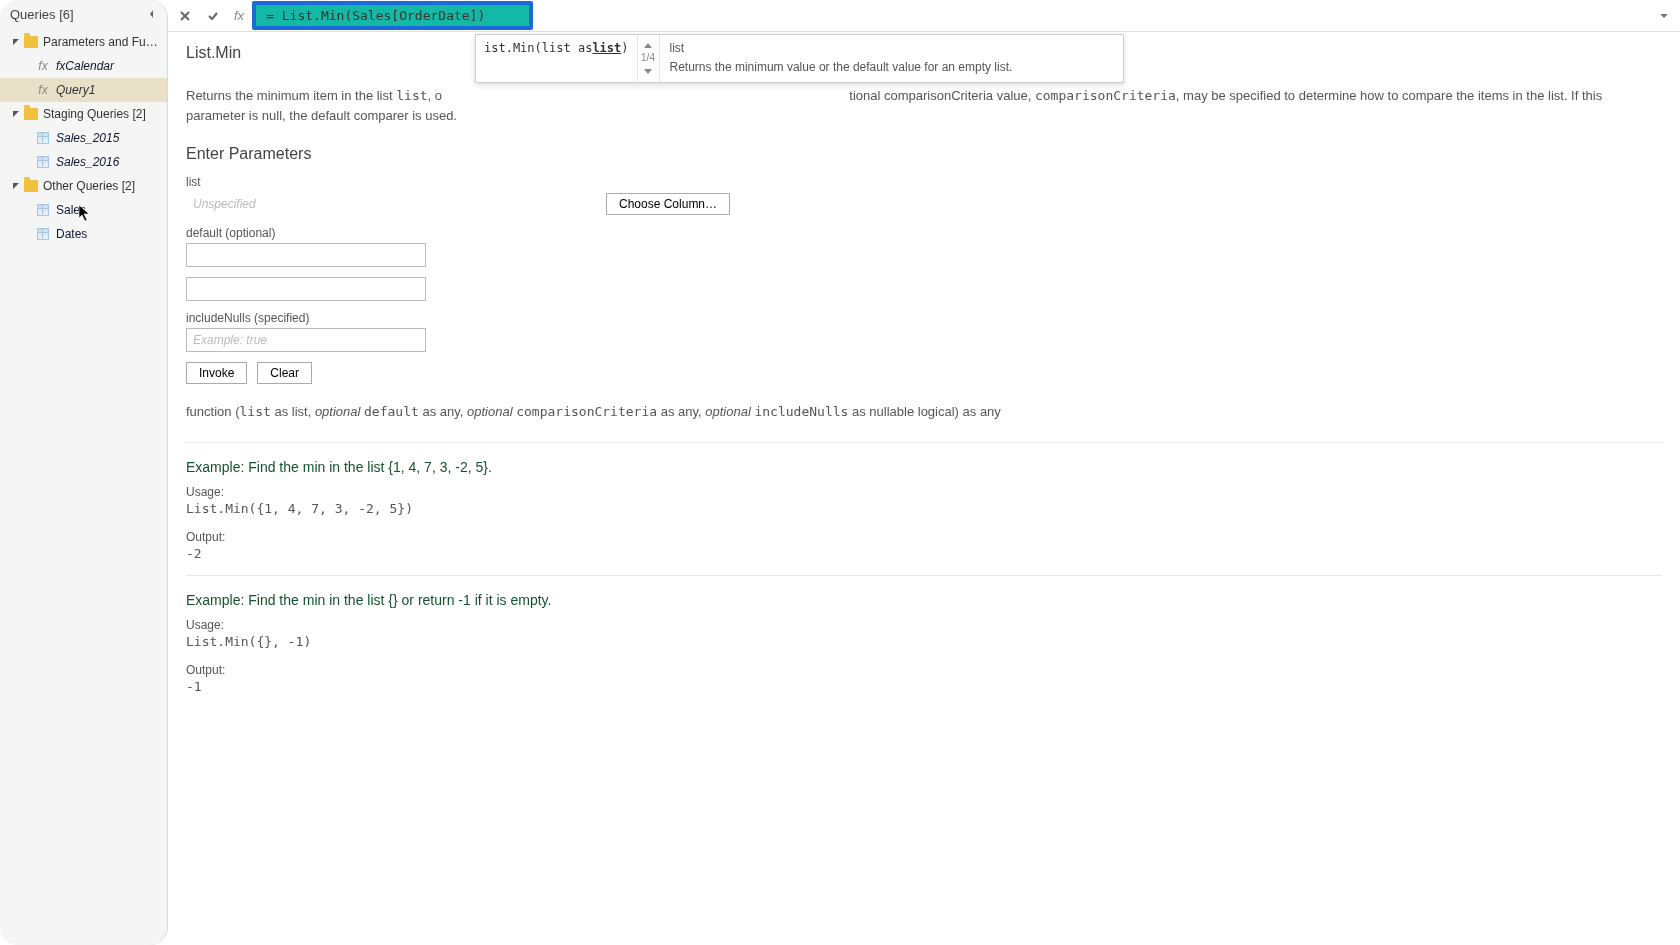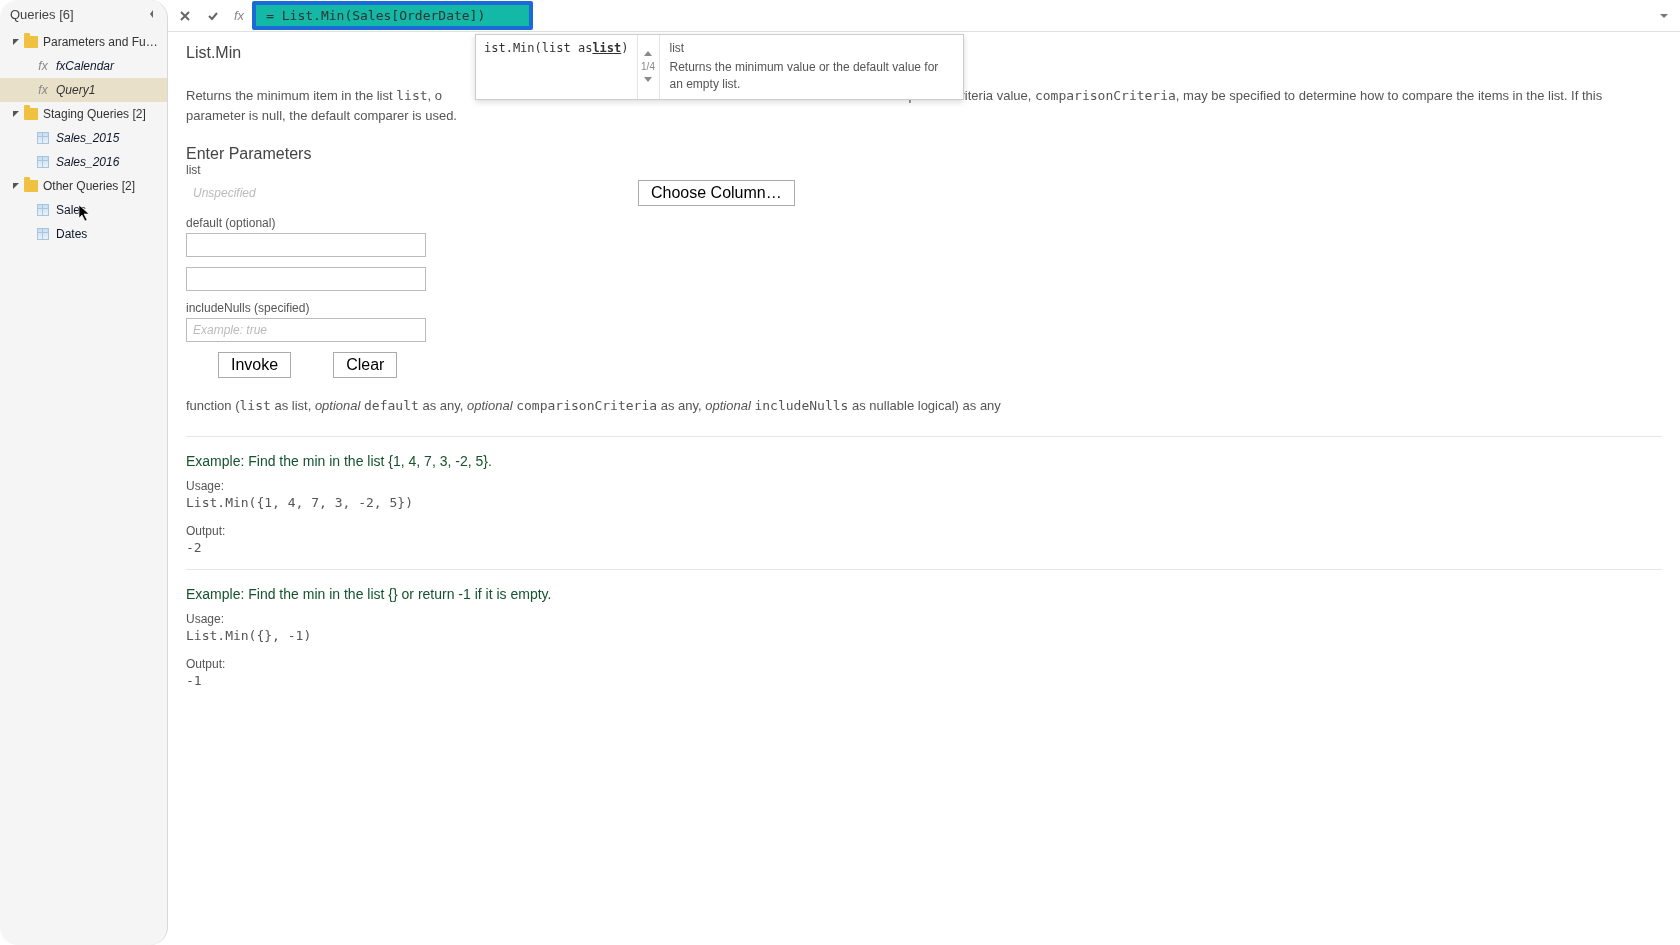--- a/index.html
+++ b/index.html
@@ -181,7 +181,7 @@
       position: absolute;
       top: 34px;
       left: 307px;
-      width: 489px;
+      width: 649px;
       background: #fff;
       border: 1px solid #ccc;
       box-shadow: 0 2px 6px rgba(0,0,0,0.15);

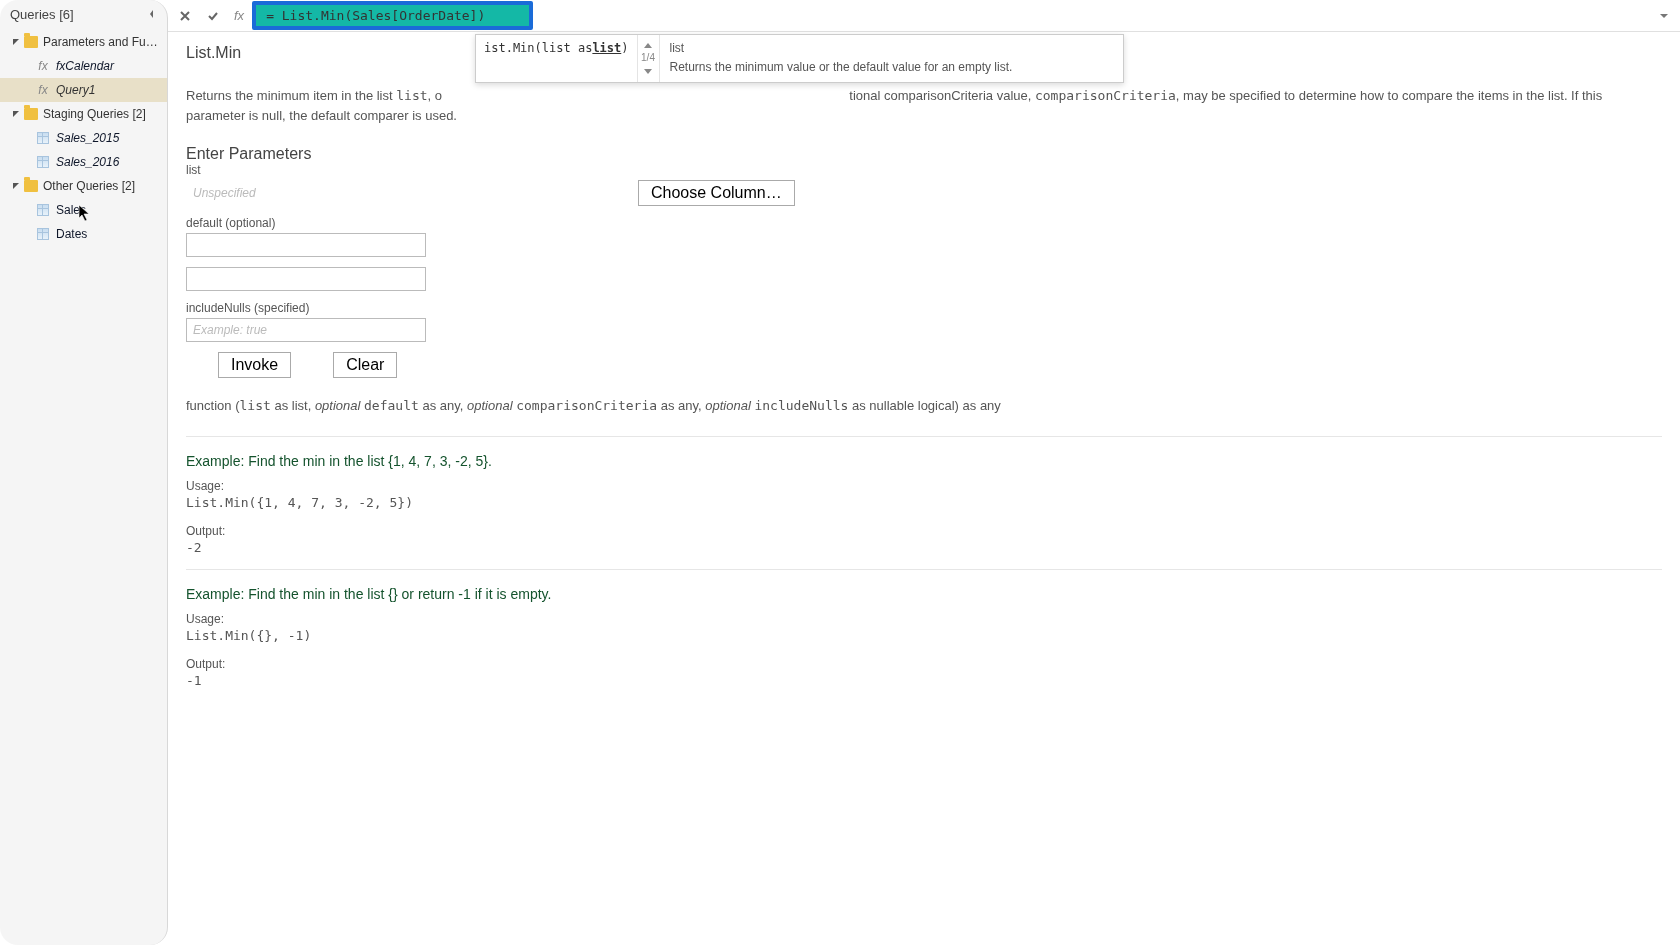--- a/index.html
+++ b/index.html
@@ -260,6 +260,7 @@
     .enter-params {
       font-size: 16px;
       color: #444;
+      margin-bottom: 12px;
     }
     .param-block { margin-bottom: 10px; }
     .param-label {

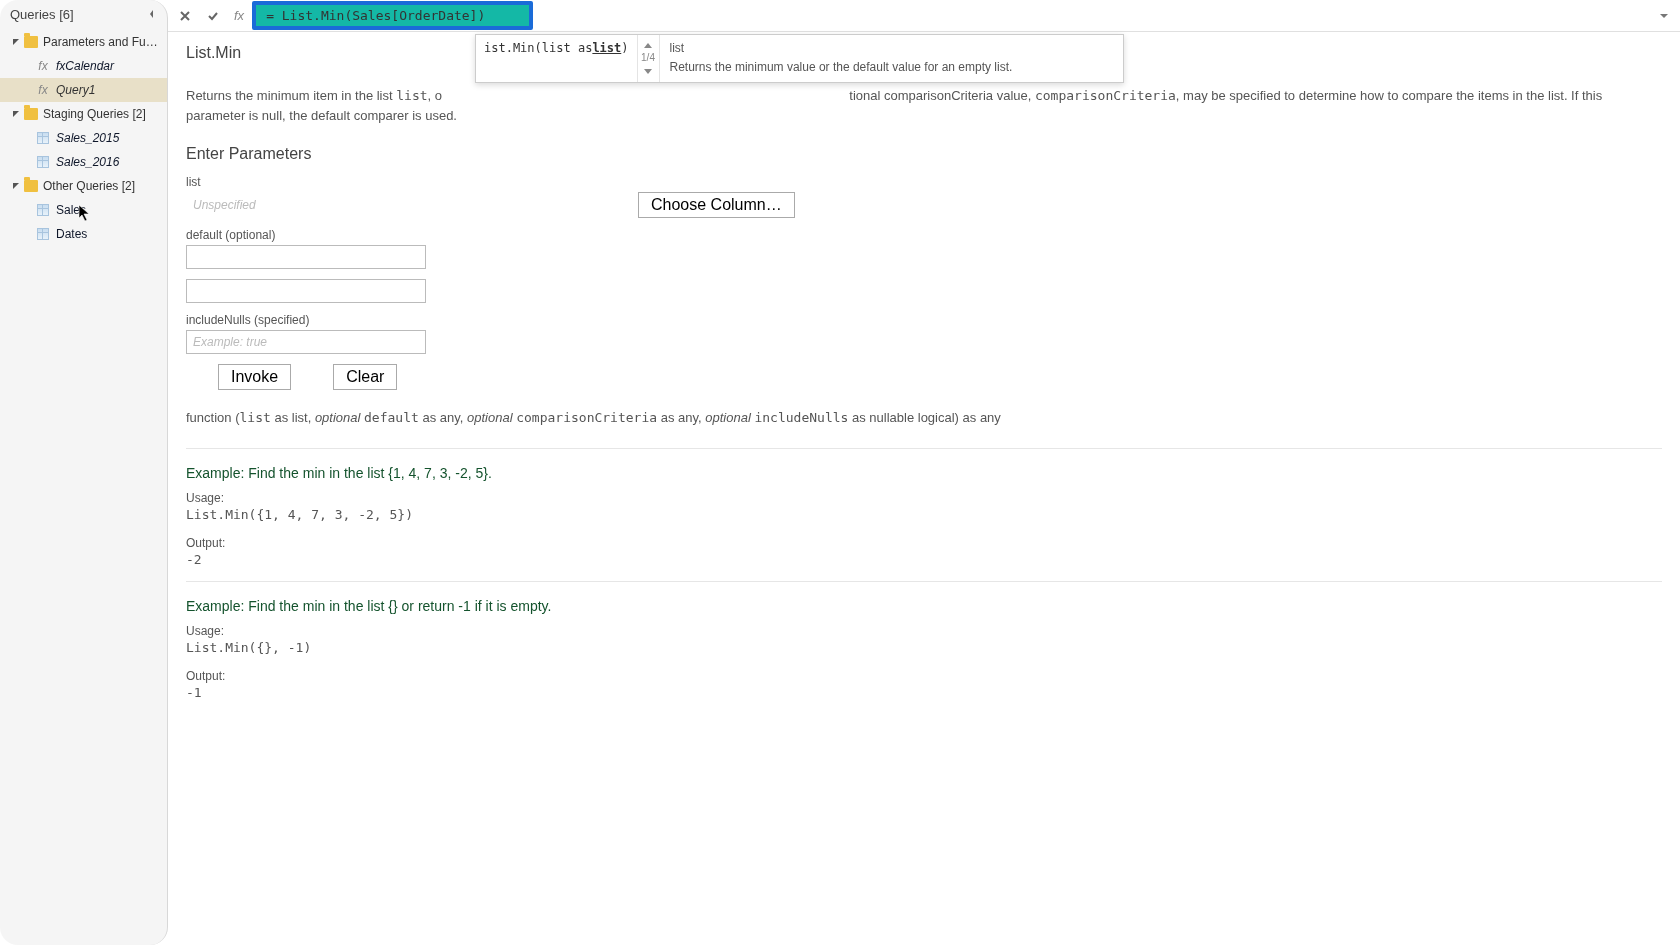--- a/index.html
+++ b/index.html
@@ -289,10 +289,9 @@
       border: 1px solid #aaa;
       background: #fff;
       padding: 3px 12px;
-      font-size: 16px;
+      font-size: 12px;
       cursor: pointer;
       font-family: inherit;
-      margin-left: 32px;
     }
     .btn-row { display: flex; gap: 10px; margin-top: 6px; margin-bottom: 18px; }
     .fn-signature {

